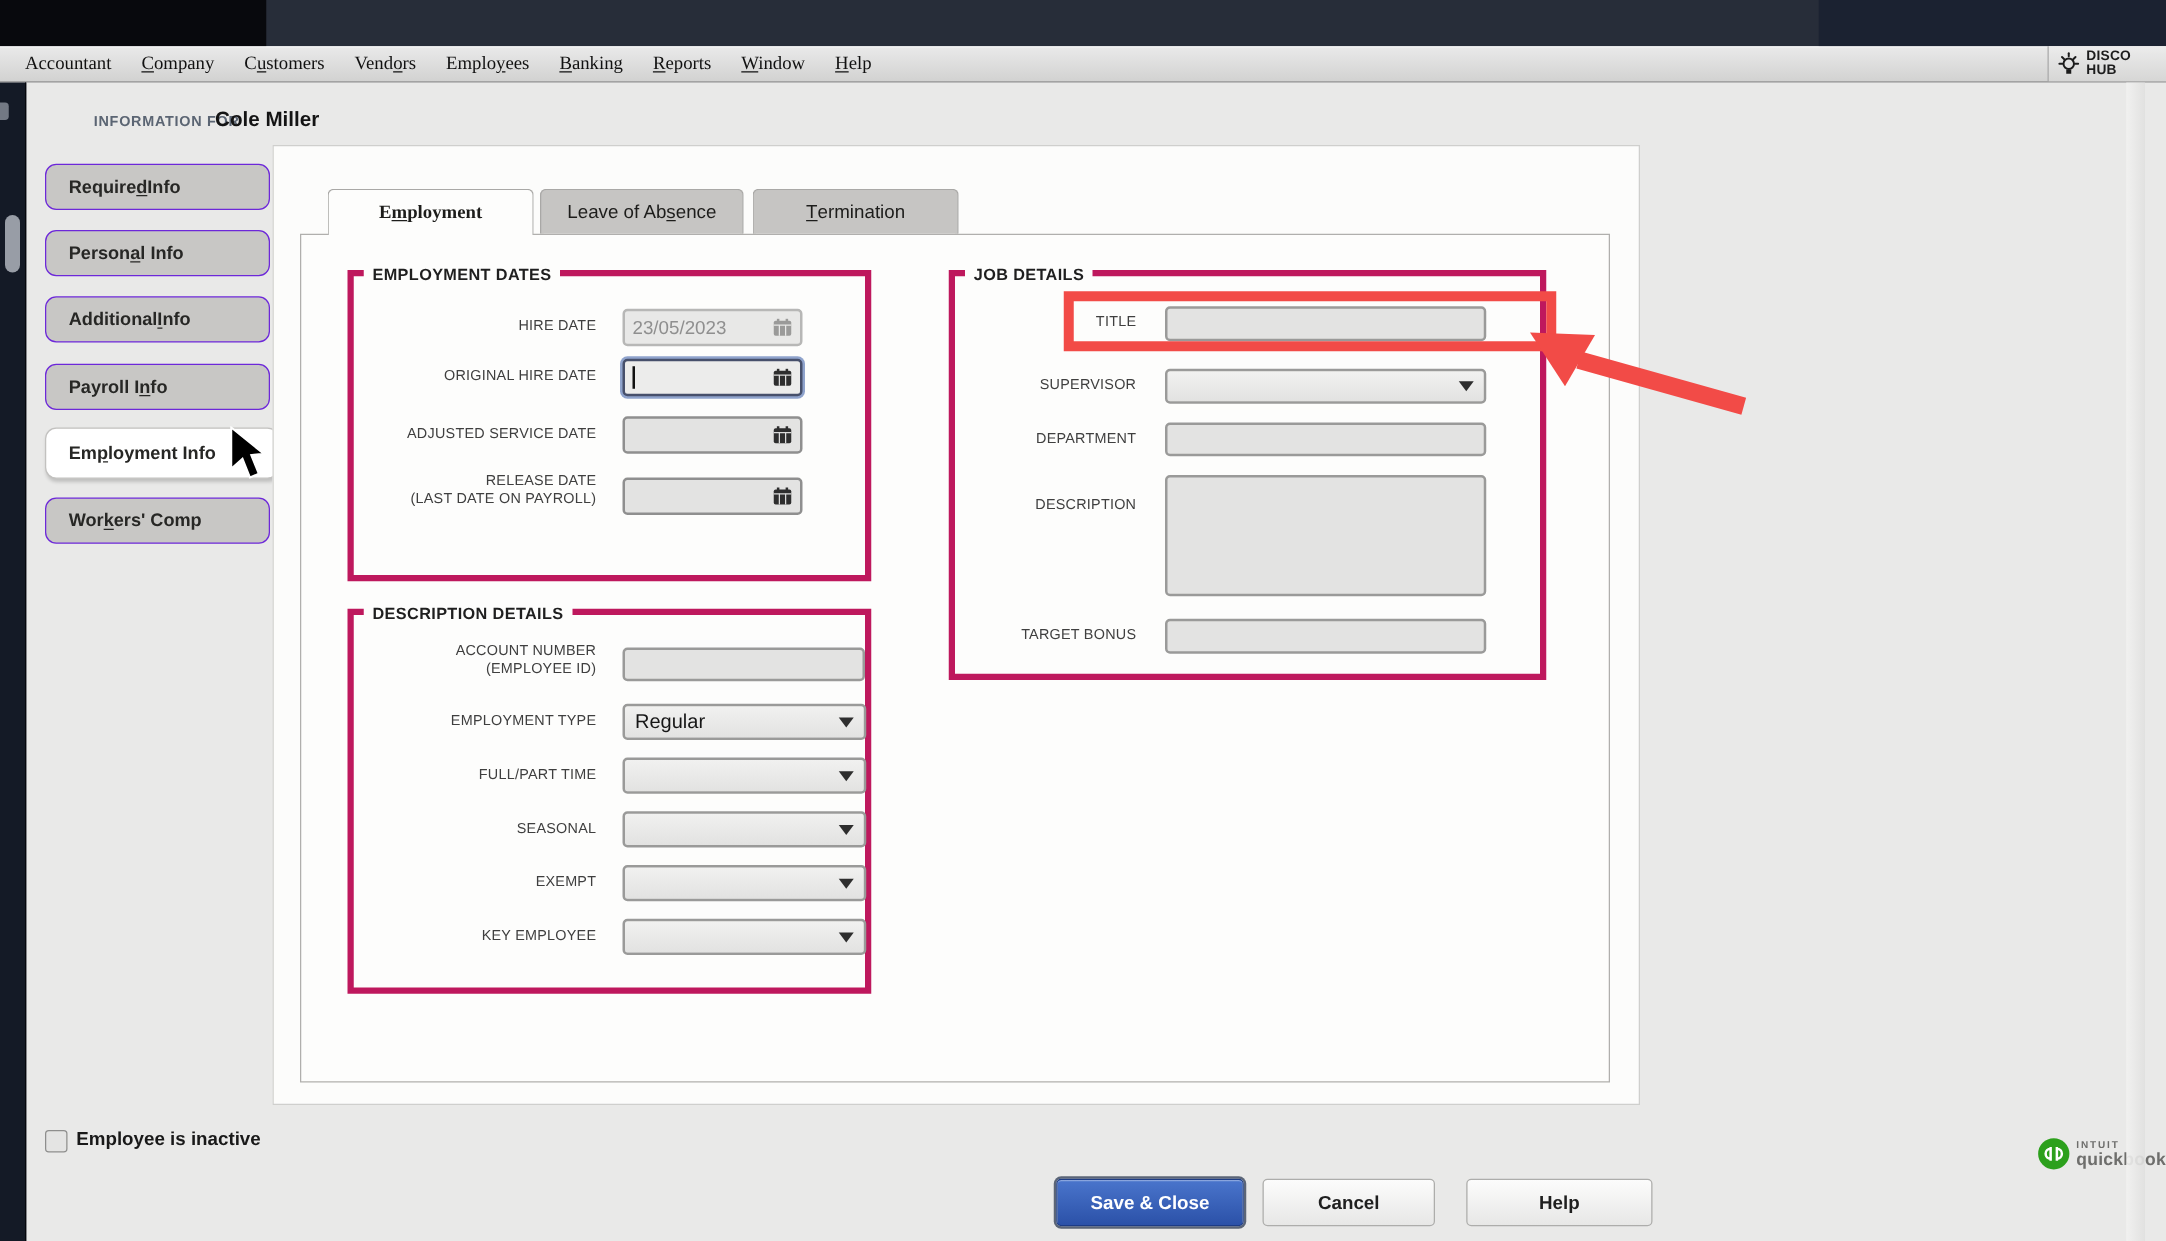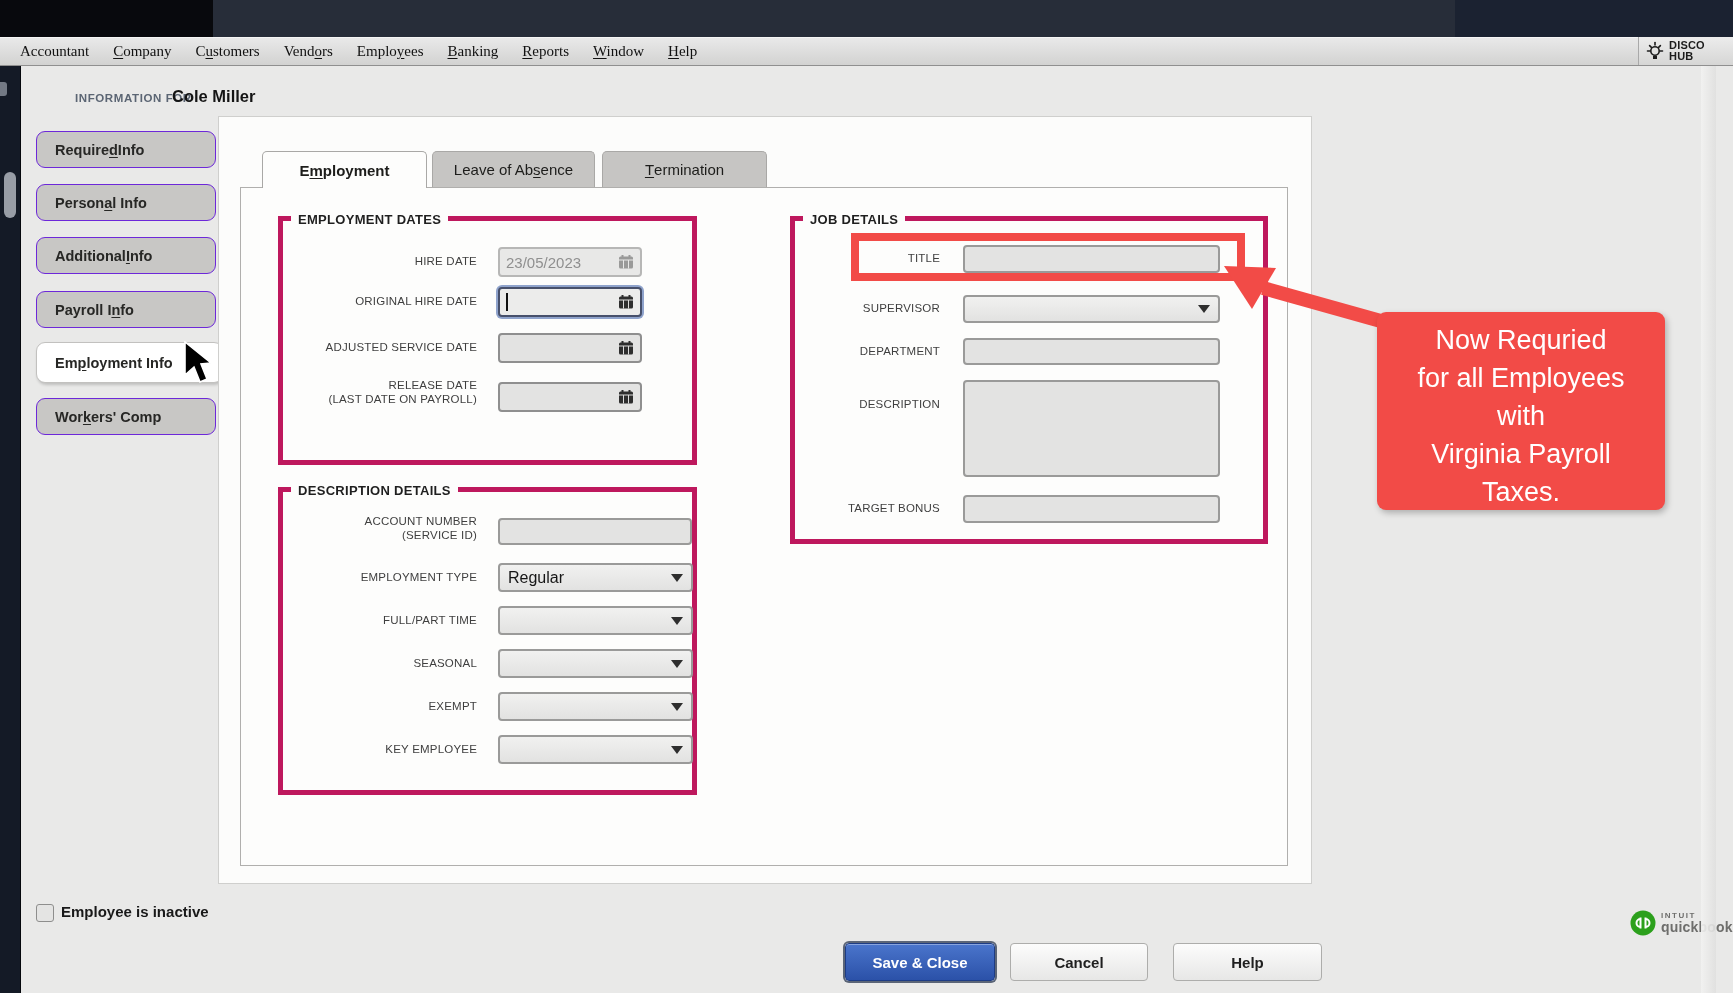--- a/index.html
+++ b/index.html
@@ -45,7 +45,7 @@
   .tab{top:151px;height:36px;background:#c6c5c3;border:1px solid #a9a8a6;border-bottom:none;
        border-radius:5px 5px 0 0;display:flex;align-items:center;justify-content:center;
        font-size:15px;color:#1d1d1b;box-sizing:border-box;cursor:pointer;z-index:3;}
-  .tab.active{background:#fdfdfc;font-weight:bold;height:37px;z-index:4;}
+  .tab.active{background:#fdfdfc;font-weight:bold;height:37px;z-index:4;font-family:Liberation Serif, serif;}
 
   .groupbox{border:5px solid #be185d;box-sizing:border-box;background:transparent;}
   .legend{position:absolute;top:-9px;left:8px;background:#fdfdfc;padding:0 7px;

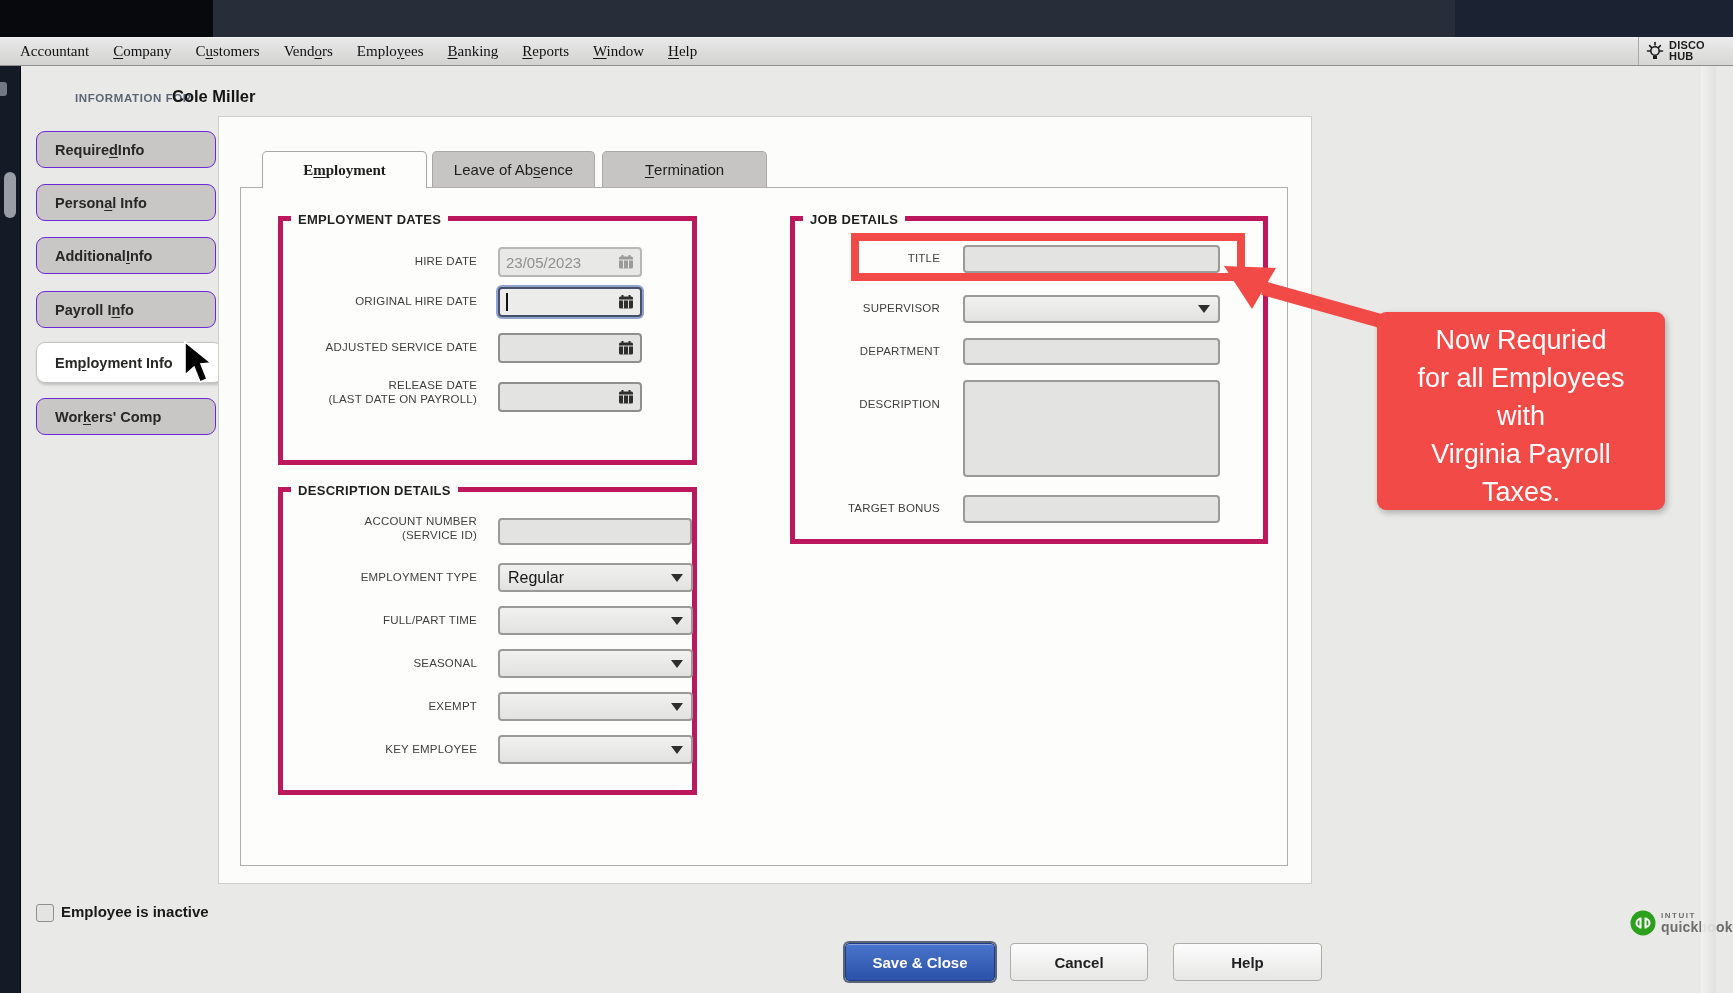--- a/index.html
+++ b/index.html
@@ -256,7 +256,7 @@
     </div>
   </div>
 
-  <div class="abs groupbox" style="left:790px;top:216px;width:478px;height:328px">
+  <div class="abs groupbox" style="left:759px;top:216px;width:478px;height:328px">
     <span class="legend">JOB DETAILS</span>
 
     <span class="flabel" style="right:323px;top:31px">TITLE</span>

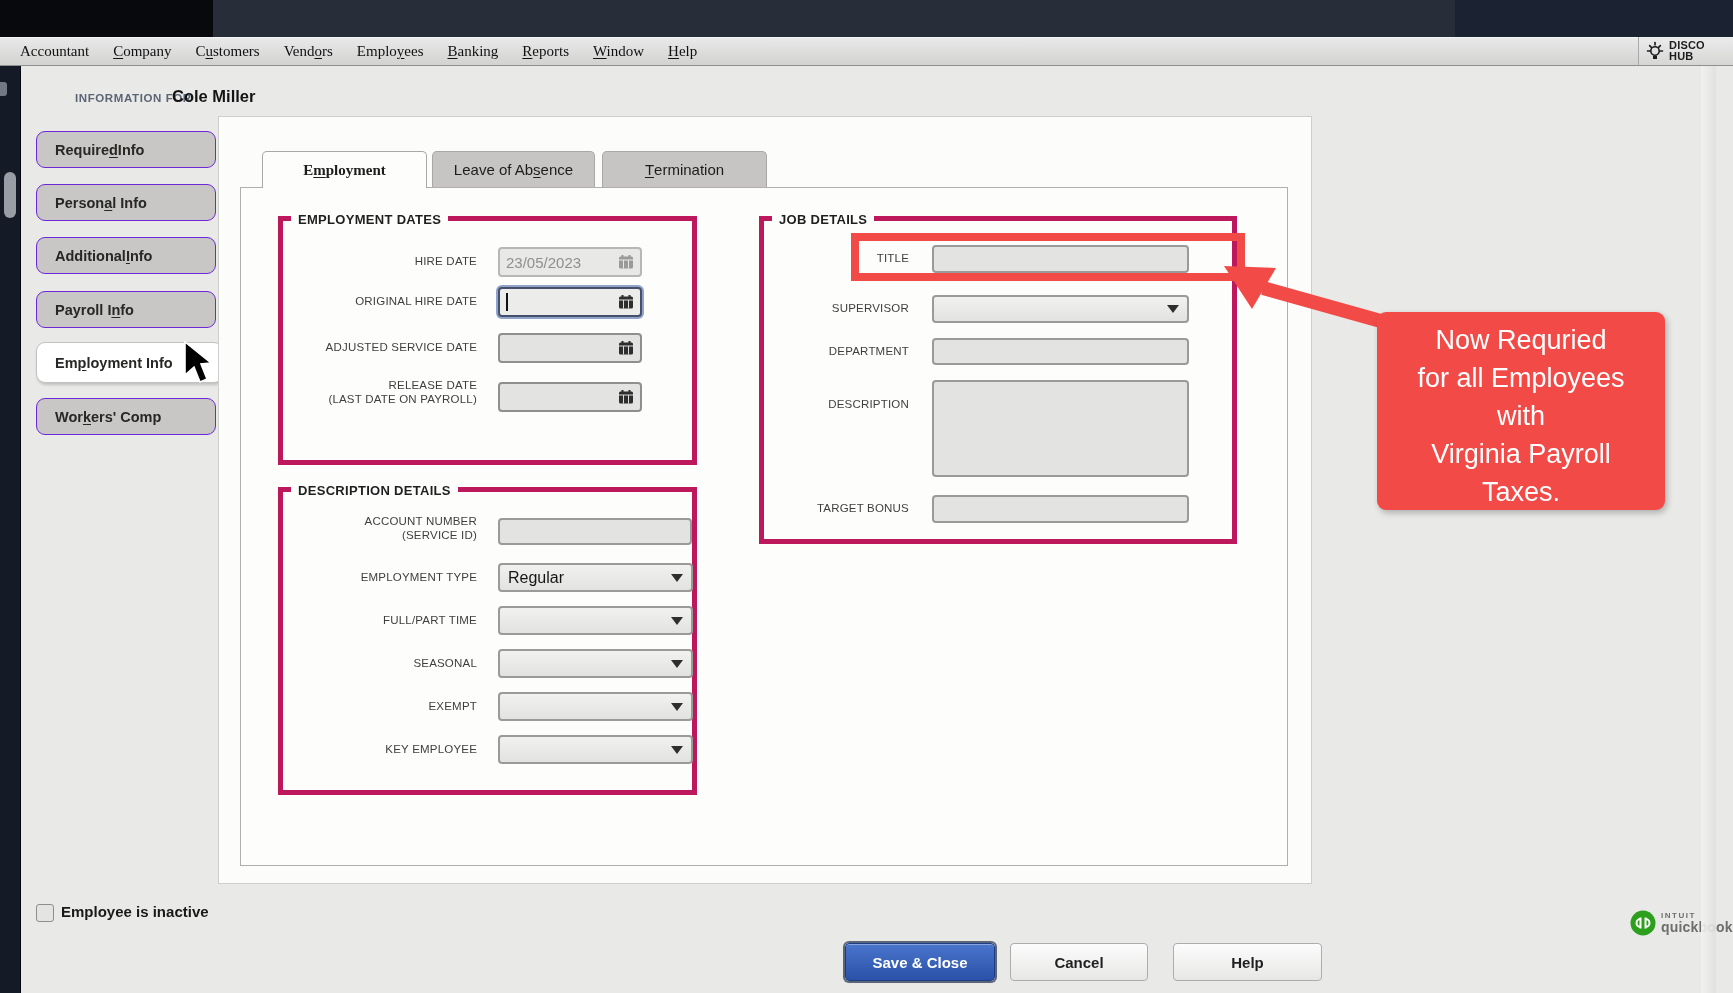--- a/index.html
+++ b/index.html
@@ -283,13 +283,6 @@
     <line x1="1395" y1="325" x2="1263" y2="288" stroke="#f24b47" stroke-width="14"></line>
     <polygon points="1224,266 1276,268 1252,309" fill="#f24b47"></polygon>
   </svg>
-  <div class="abs note">
-    <span>Now Requried</span>
-    <span>for all Employees</span>
-    <span>with</span>
-    <span>Virginia Payroll</span>
-    <span>Taxes.</span>
-  </div>
 
   <div class="abs chk"></div>
   <div class="abs chk-label">Employee is inactive</div>

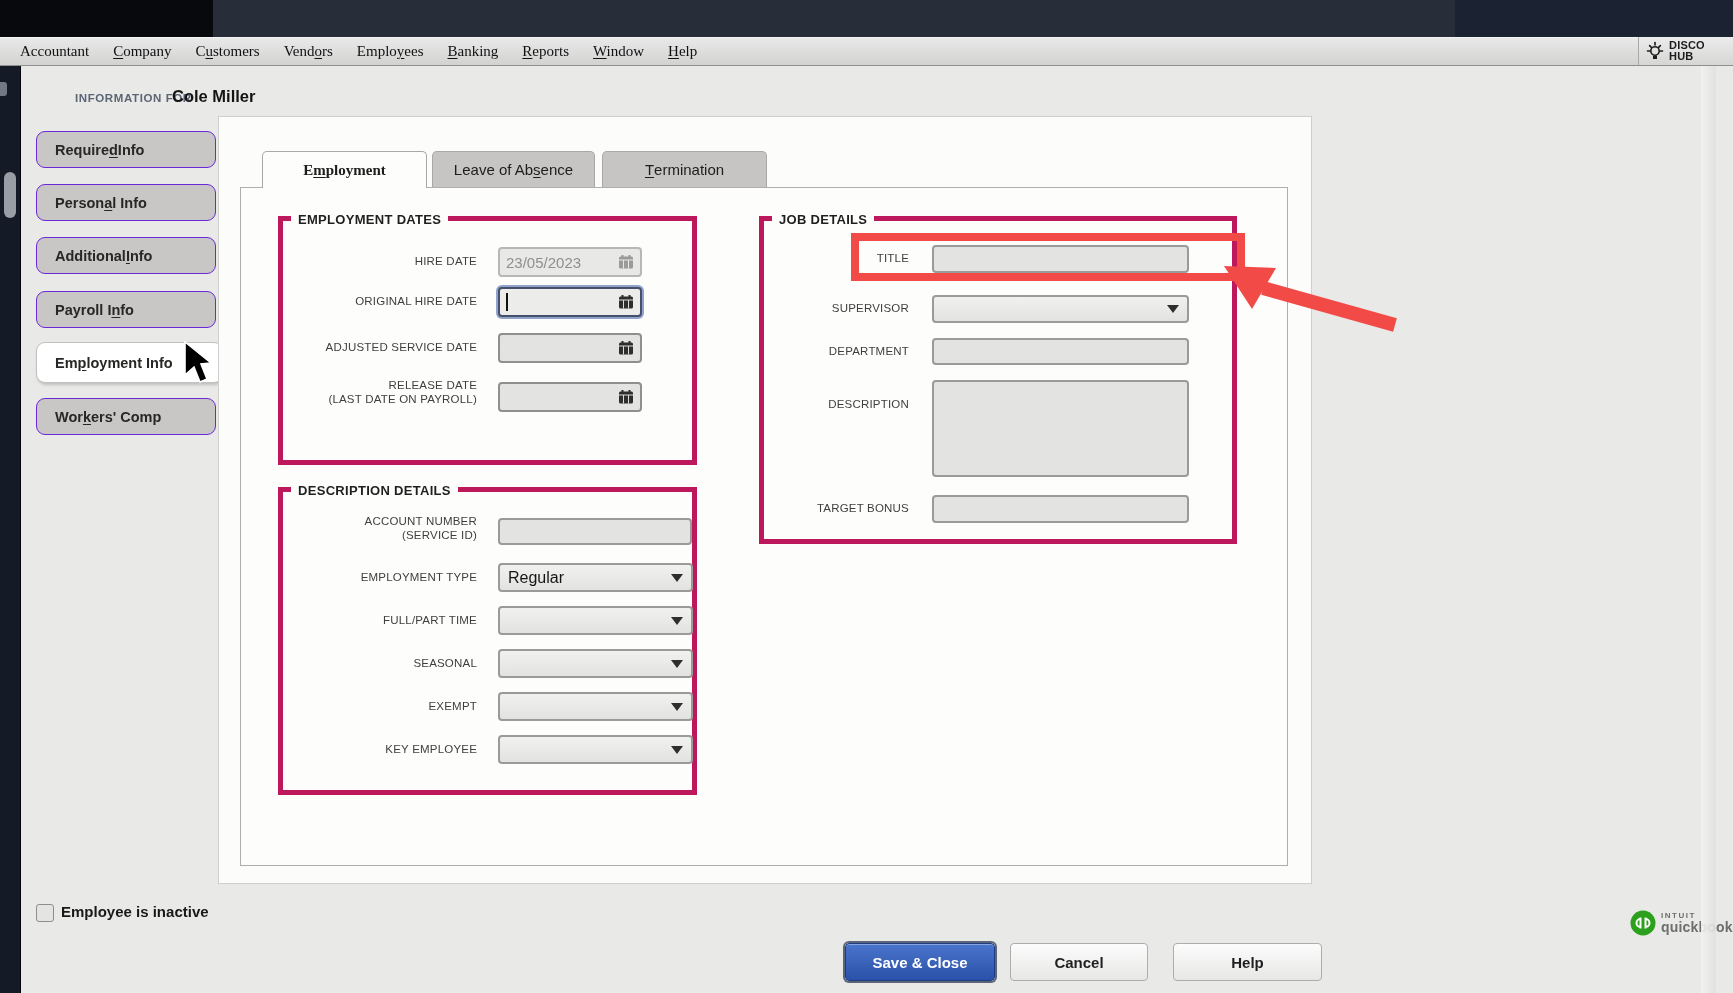--- a/index.html
+++ b/index.html
@@ -222,7 +222,7 @@
     <span class="legend">DESCRIPTION DETAILS</span>
 
     <span class="flabel" style="right:215px;top:23px">ACCOUNT NUMBER</span>
-    <span class="flabel" style="right:215px;top:37px">(SERVICE ID)</span>
+    <span class="flabel" style="right:215px;top:37px">(EMPLOYEE ID)</span>
     <div class="txtfield" style="left:215px;top:26px;width:194px;height:27px"></div>
 
     <span class="flabel" style="right:215px;top:79px">EMPLOYMENT TYPE</span>

